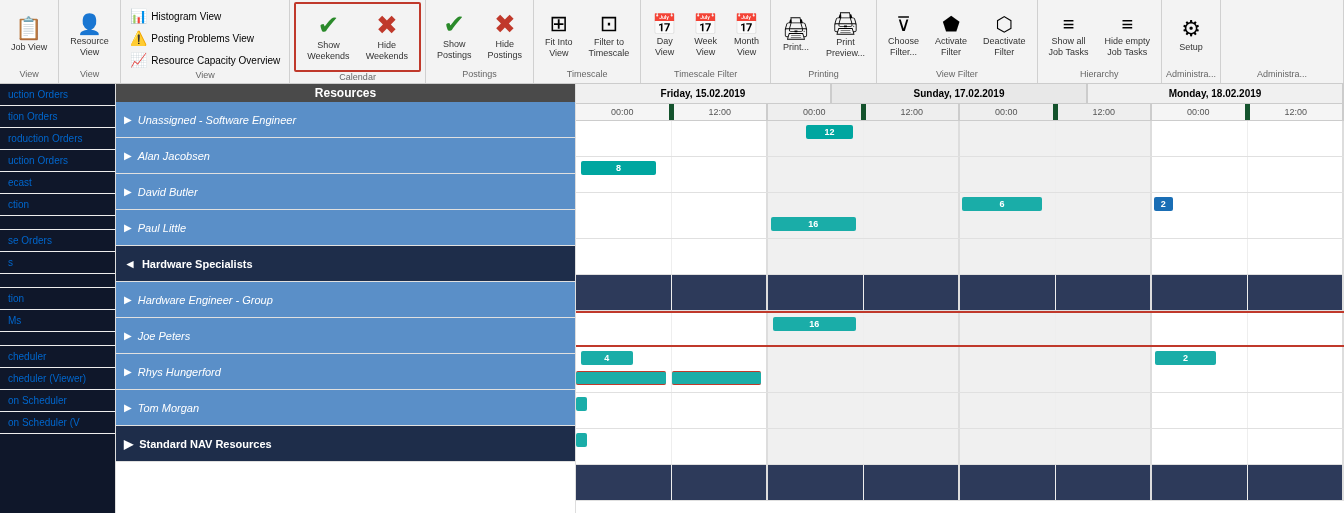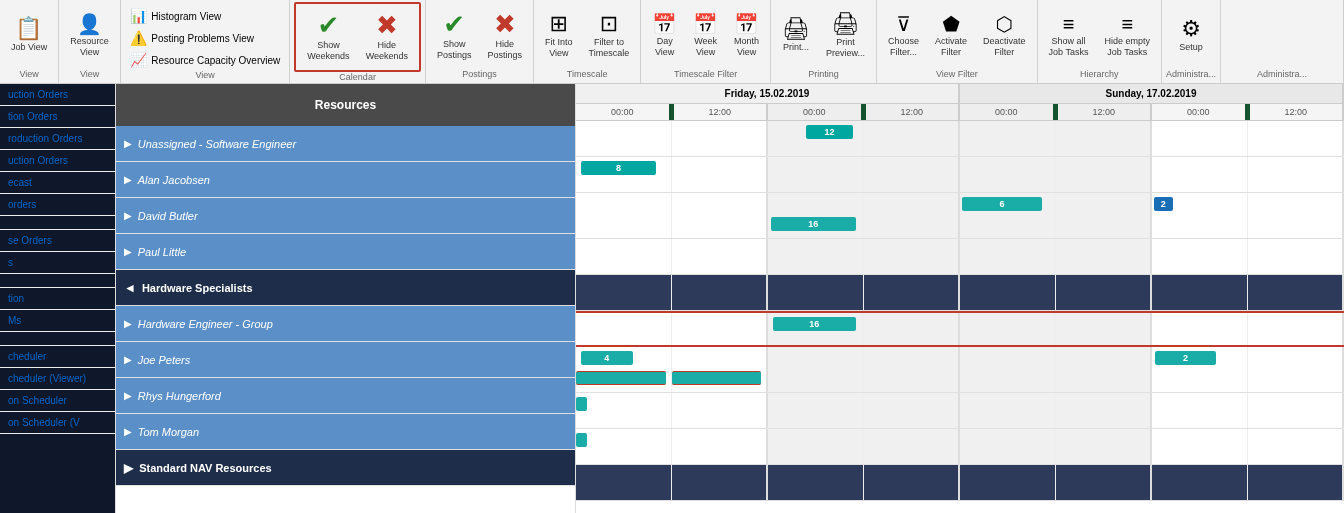--- a/index.html
+++ b/index.html
@@ -104,7 +104,7 @@
       padding: 2px;
       font-weight: bold;
       font-size: 12px;
-      height: 42px;
+      height: 18px;
       display: flex;
       align-items: center;
       justify-content: center;

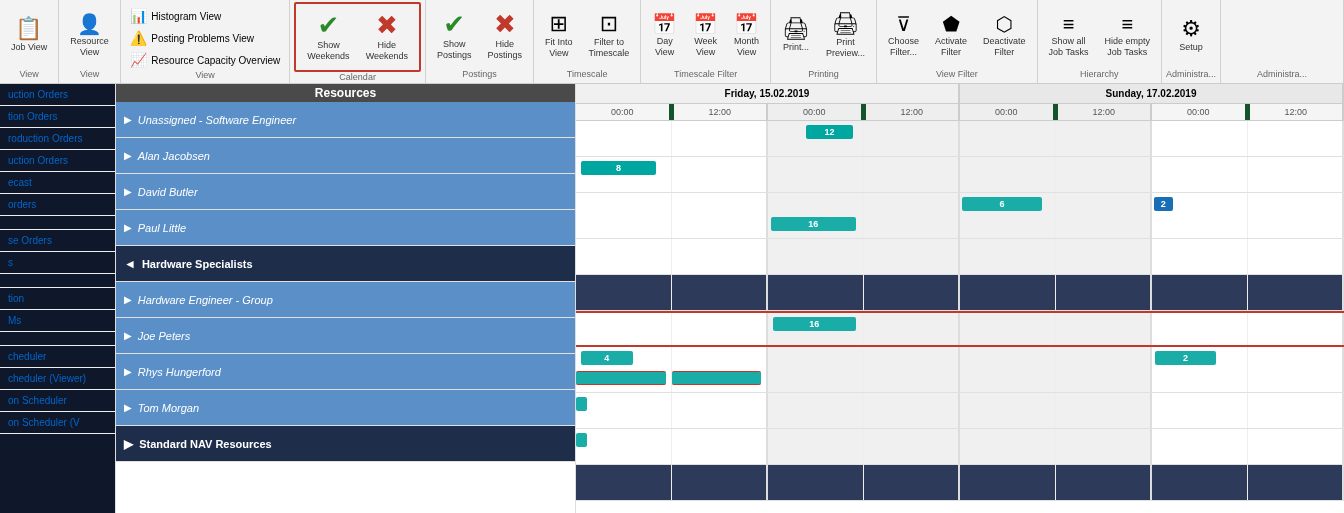--- a/index.html
+++ b/index.html
@@ -471,6 +471,7 @@
       <div class="gantt-date-row">
         <div class="gantt-date-cell">Friday, 15.02.2019</div>
         <div class="gantt-date-cell" style="background:#e8e8e8;">Sunday, 17.02.2019</div>
+        <div class="gantt-date-cell">Monday, 18.02.2019</div>
       </div>
       <div class="gantt-time-row">
         <div class="gantt-time-cell">00:00</div>

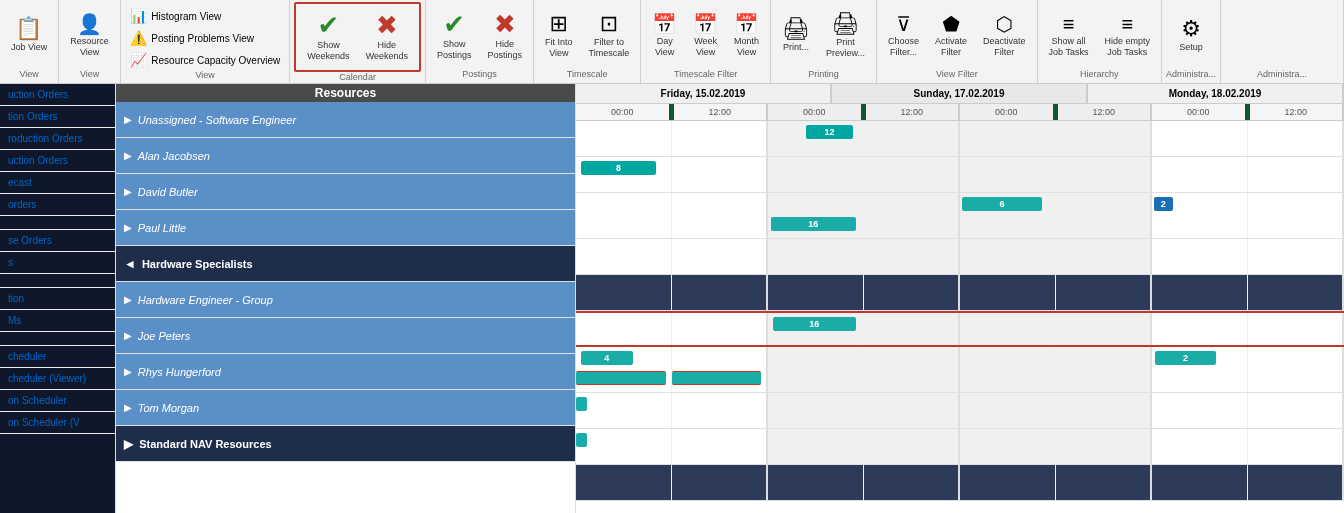--- a/index.html
+++ b/index.html
@@ -394,7 +394,7 @@
     <div class="sidebar-nav-item">roduction Orders</div>
     <div class="sidebar-nav-item">uction Orders</div>
     <div class="sidebar-nav-item">ecast</div>
-    <div class="sidebar-nav-item">orders</div>
+    <div class="sidebar-nav-item">ction</div>
     <div class="sidebar-nav-item" style="height:14px;"></div>
     <div class="sidebar-nav-item">se Orders</div>
     <div class="sidebar-nav-item">s</div>

